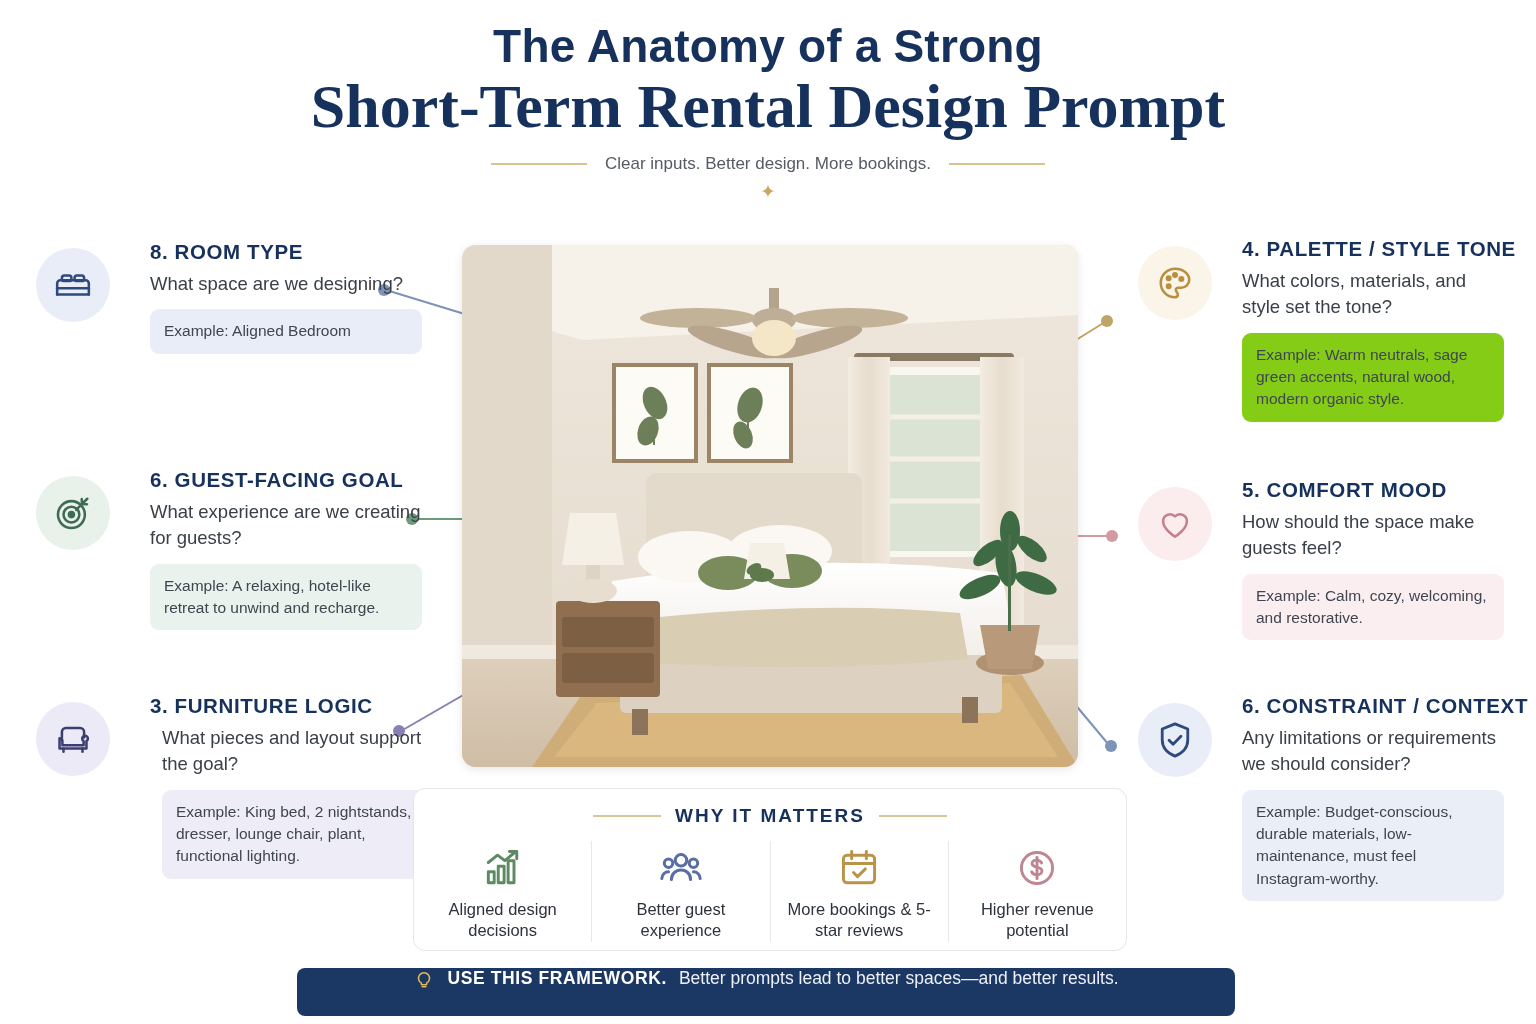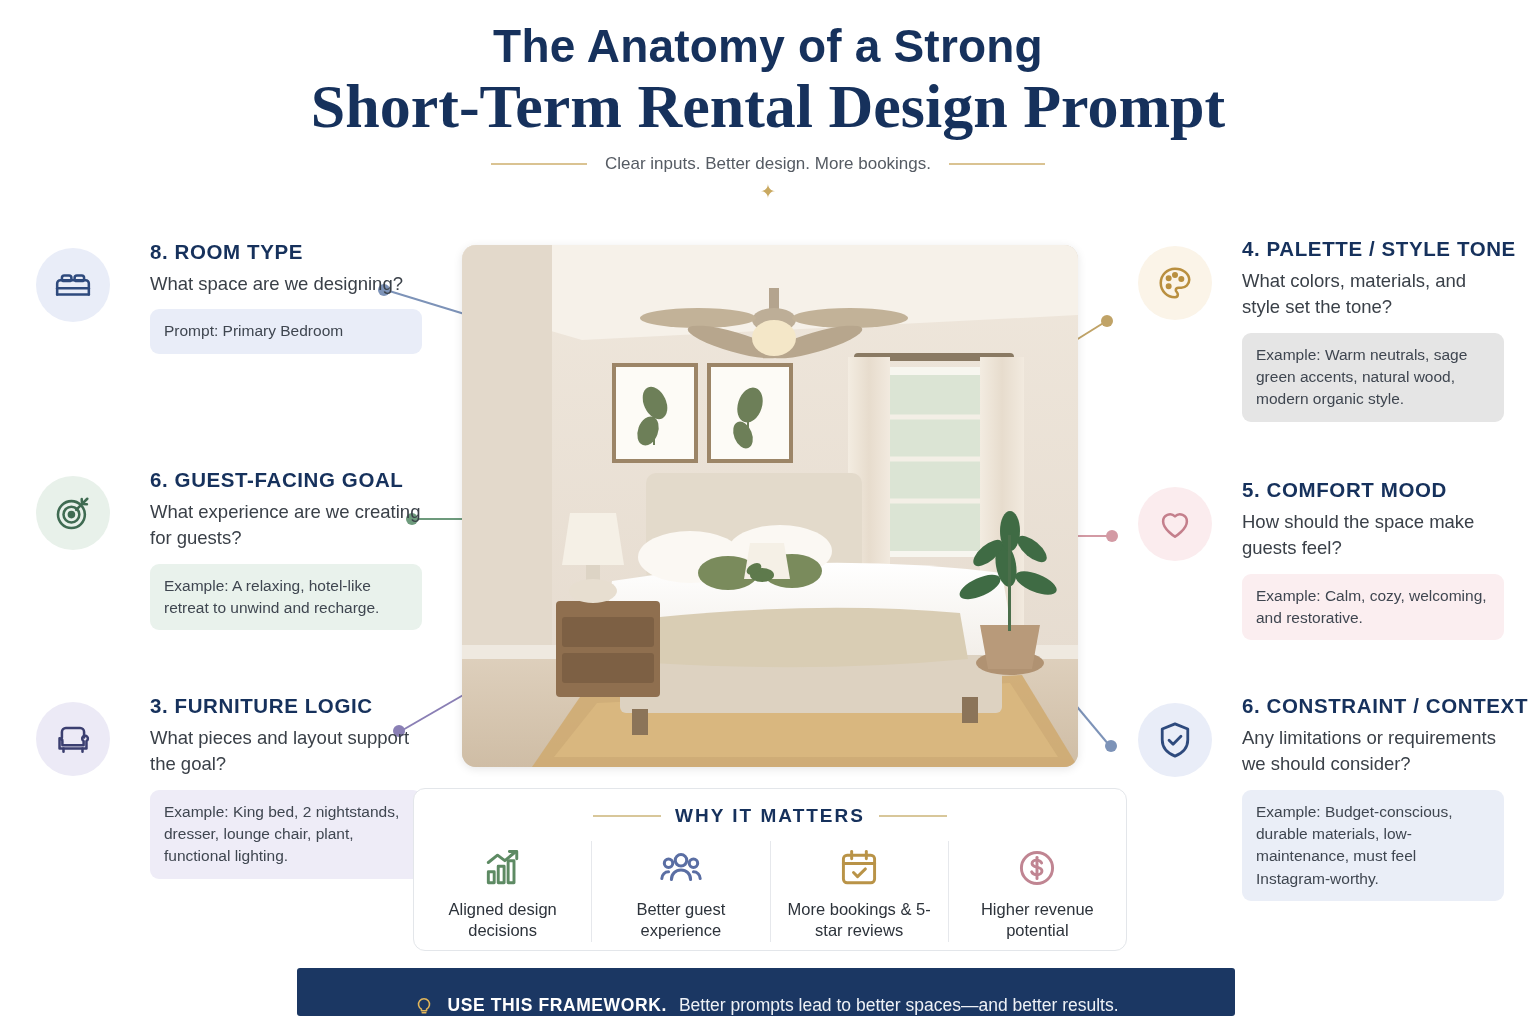--- a/index.html
+++ b/index.html
@@ -291,7 +291,7 @@
   <div class="item left" id="item1">
     <div class="item-head">8. ROOM TYPE</div>
     <div class="item-q w-left">What space are we designing?</div>
-    <div class="example ex-blue w-left">Prompt: Primary Bedroom</div>
+    <div class="example ex-blue w-left">Example: Aligned Bedroom</div>
   </div>
 
   <div class="badge" id="badge2">

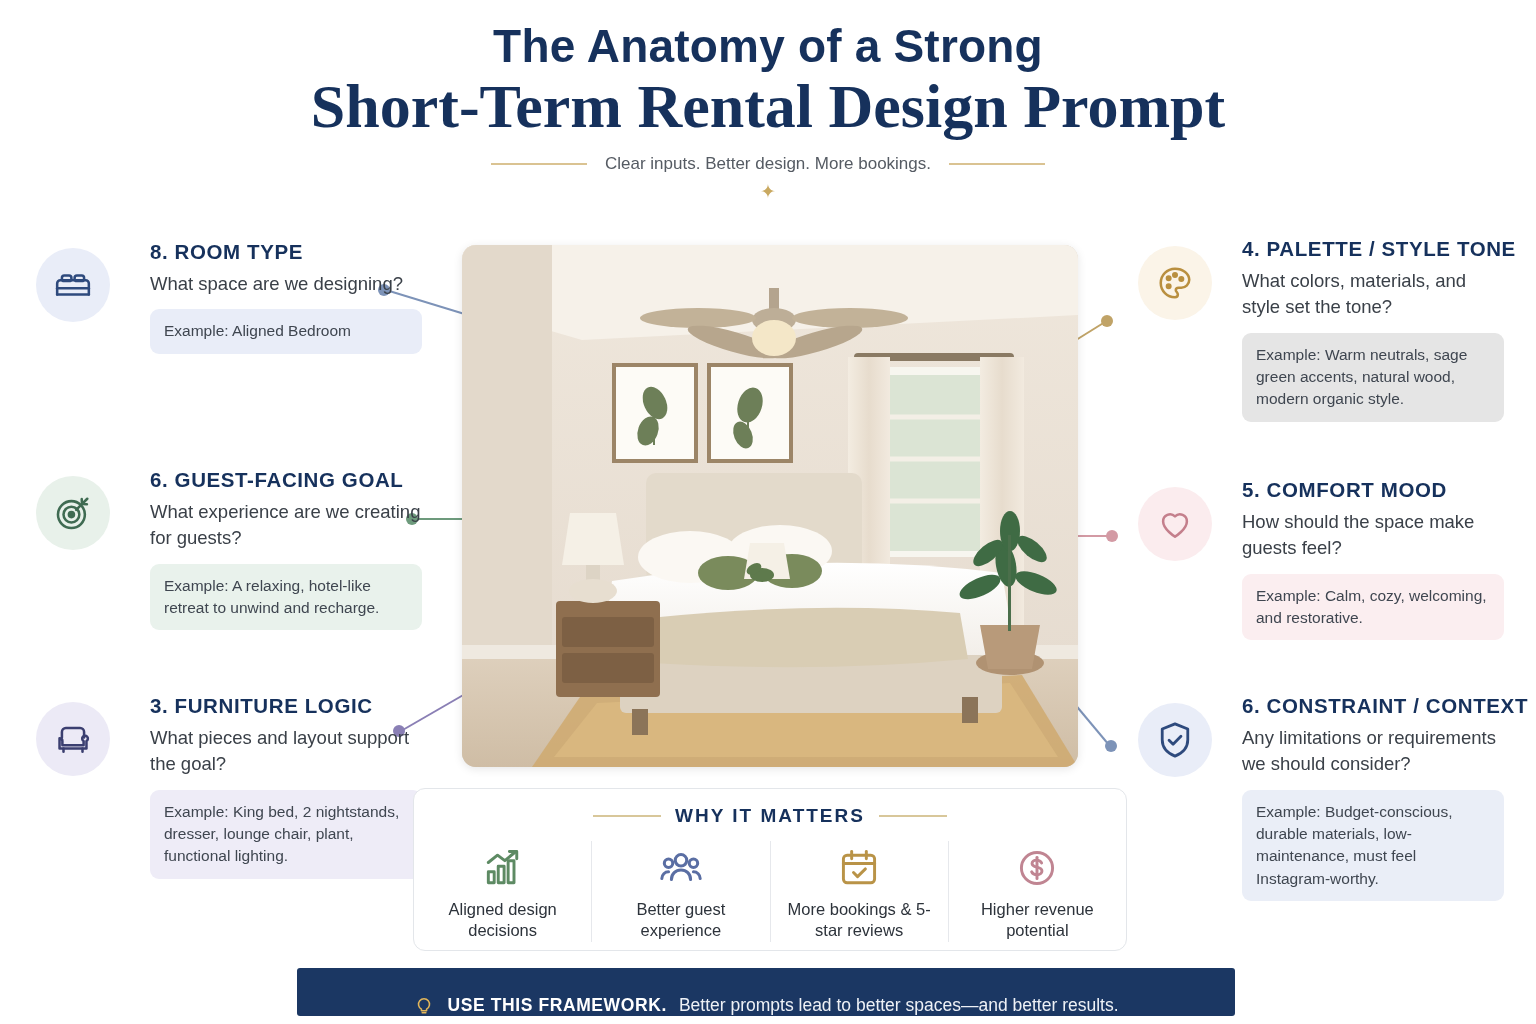--- a/index.html
+++ b/index.html
@@ -82,7 +82,7 @@
   .ex-blue   { background: #e9edf8; }
   .ex-green  { background: #e9f2ec; }
   .ex-purple { background: #eeecf7; }
-  .ex-cream  { background: #e5e5e5; }
+  .ex-cream  { background: #84cc16; }
   .ex-pink   { background: #fbeef0; }
   .ex-blue2  { background: #eaeef7; }
 

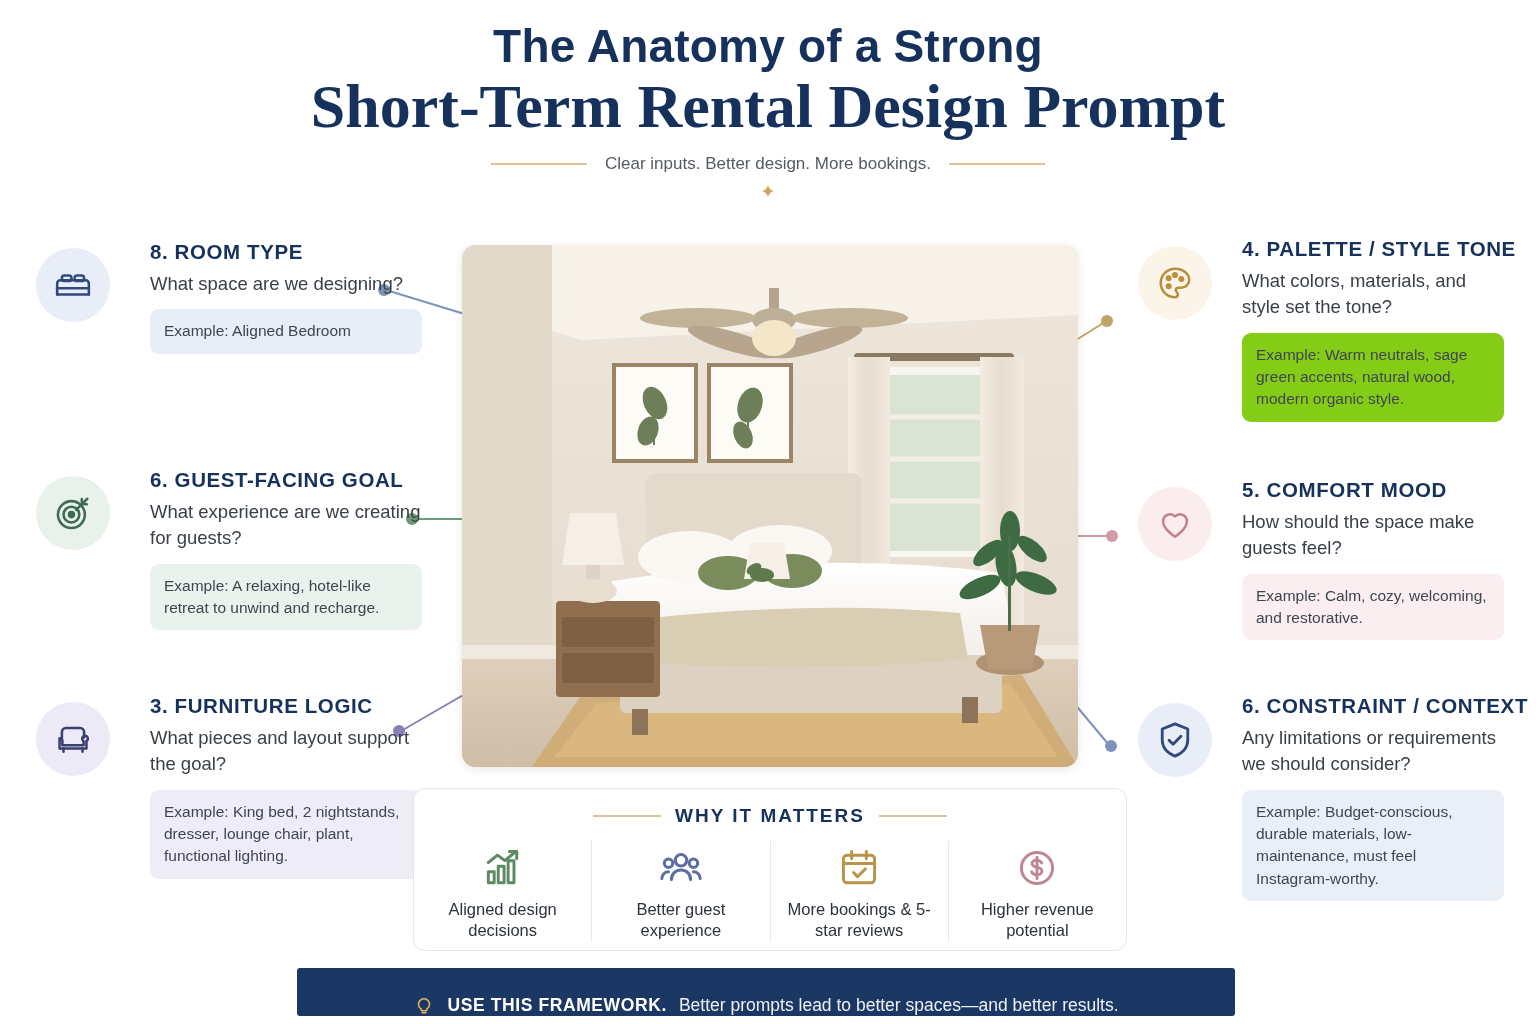--- a/index.html
+++ b/index.html
@@ -87,7 +87,7 @@
   .ex-blue2  { background: #eaeef7; }
 
   .w-left  { width: 272px; }
-  .w-left3 { width: 272px; }
+  .w-left3 { width: 272px; margin-left: 12px; }
   .w-right { width: 262px; }
 
   

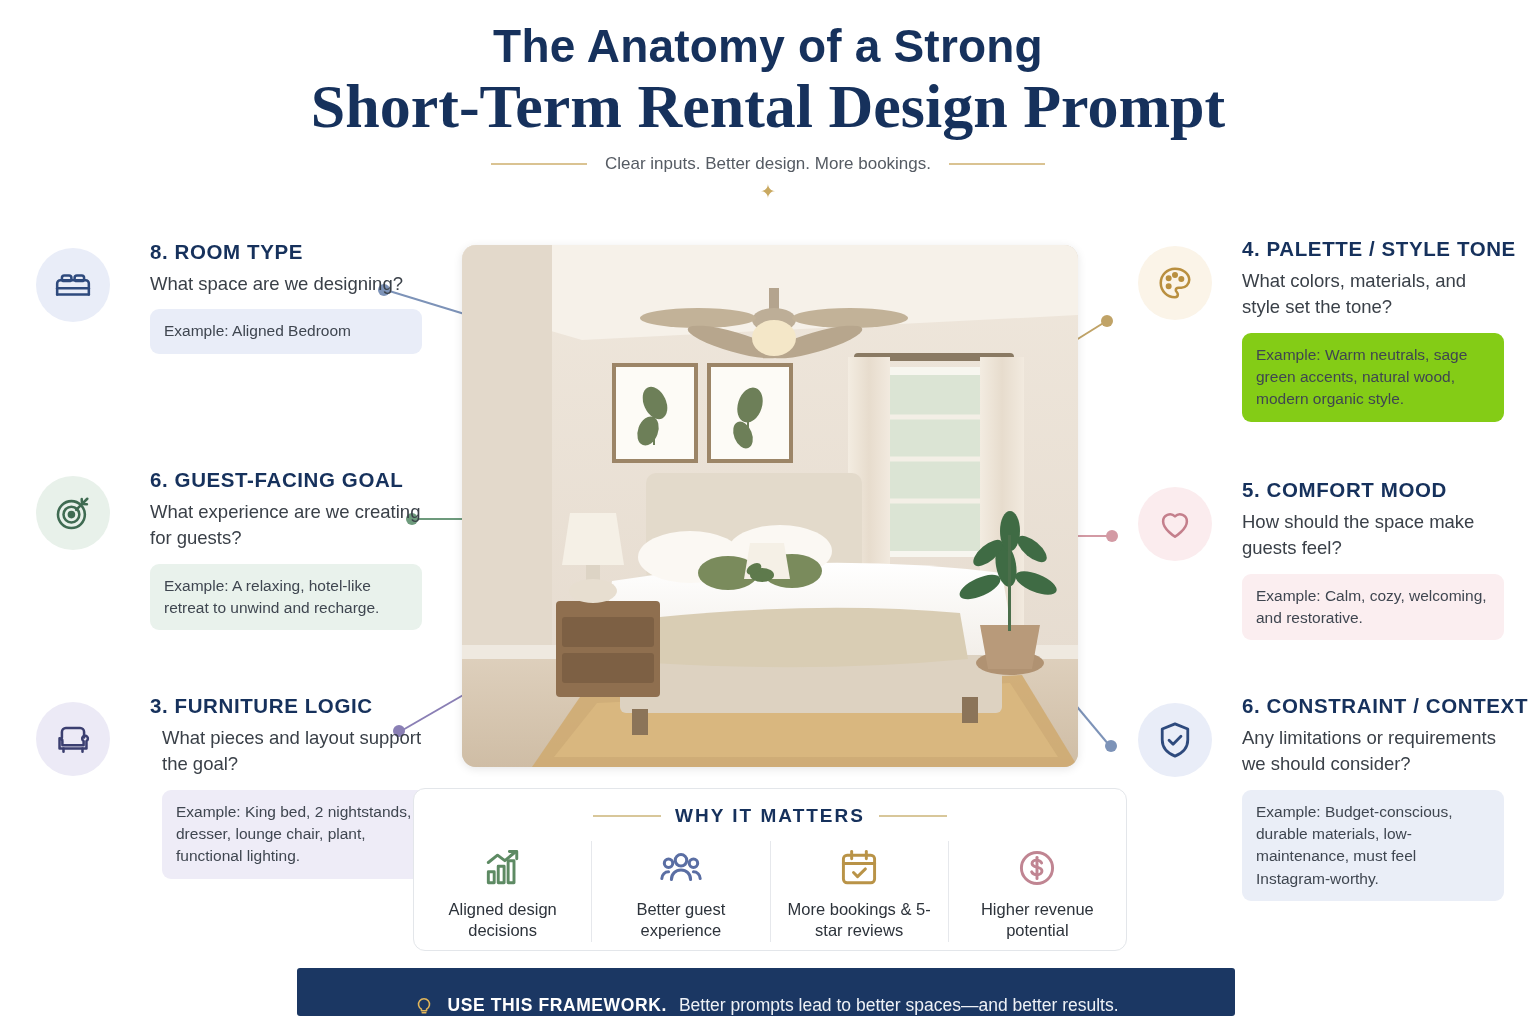--- a/index.html
+++ b/index.html
@@ -118,8 +118,8 @@
   
   .footer {
     position: absolute; left: 297px; top: 968px; width: 938px; height: 48px;
-    background: #1b3763; border-radius: 3px;
-    display: flex; align-items: flex-end; justify-content: center; gap: 12px;
+    background: #1b3763; border-radius: 8px;
+    display: flex; align-items: flex-start; justify-content: center; gap: 12px;
   }
   .footer-strong { color: #ffffff; font-weight: bold; font-size: 17.5px; letter-spacing: .6px; }
   .footer-text { color: #eef1f6; font-size: 17.5px; }

